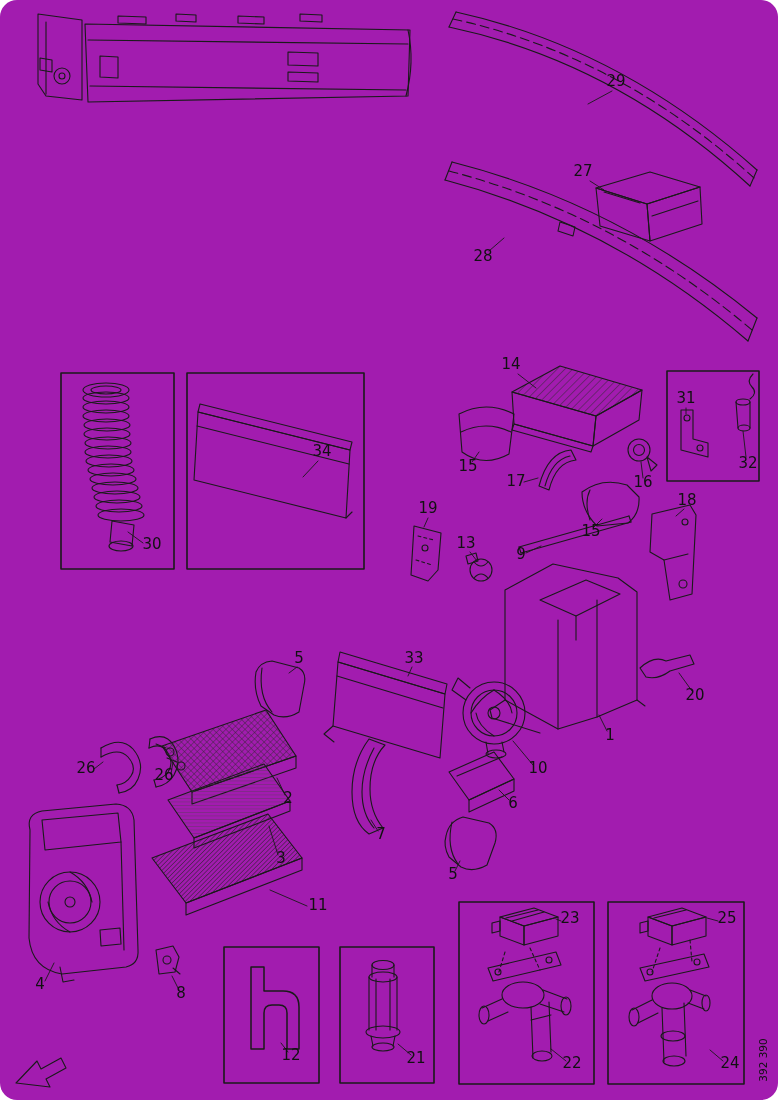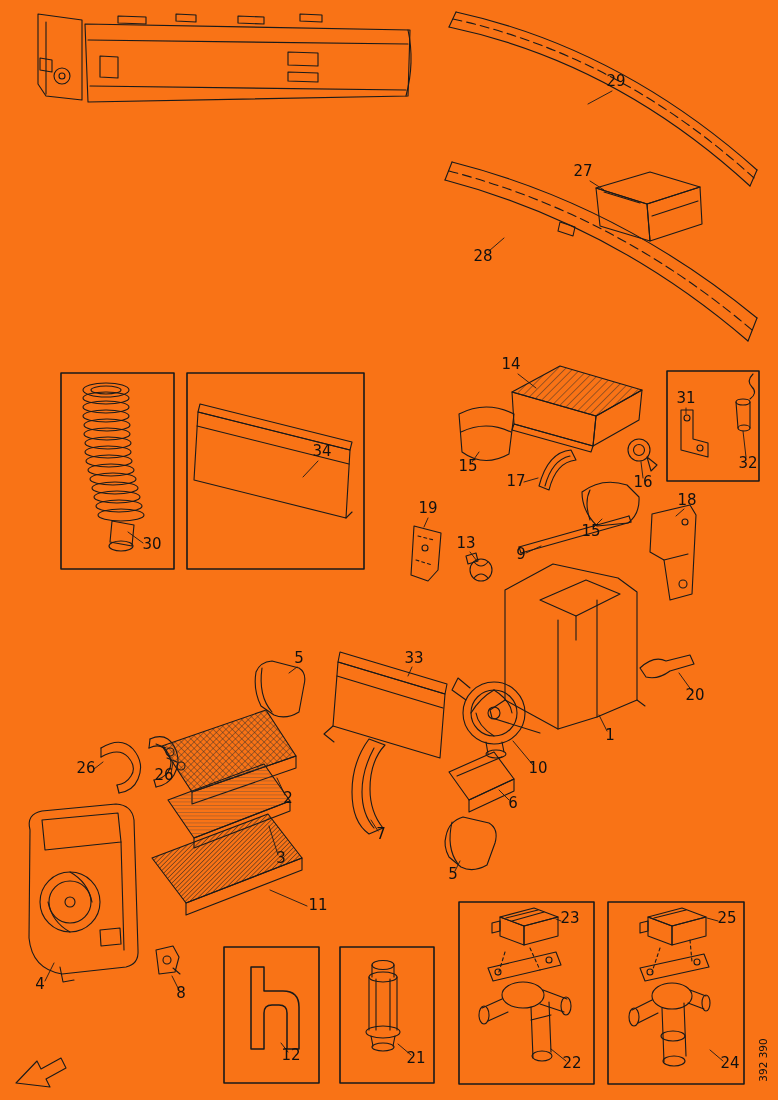--- a/index.html
+++ b/index.html
@@ -7,9 +7,10 @@
     position: relative;
     width: 778px;
     height: 1100px;
-    background: #f97316;
+    background: #a21caf;
     font-family: "DejaVu Sans", "Liberation Sans", sans-serif;
     overflow: hidden;
+    border-radius: 17px;
   }
   svg { display: block; }
   text { font-family: "DejaVu Sans", "Liberation Sans", sans-serif; }

